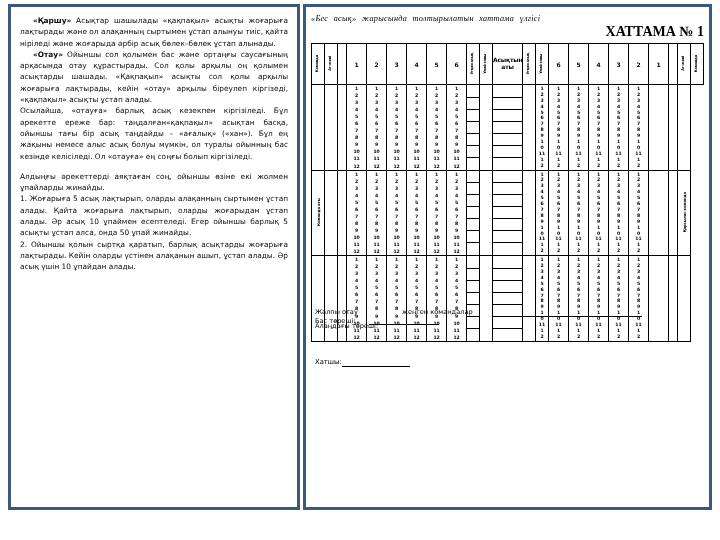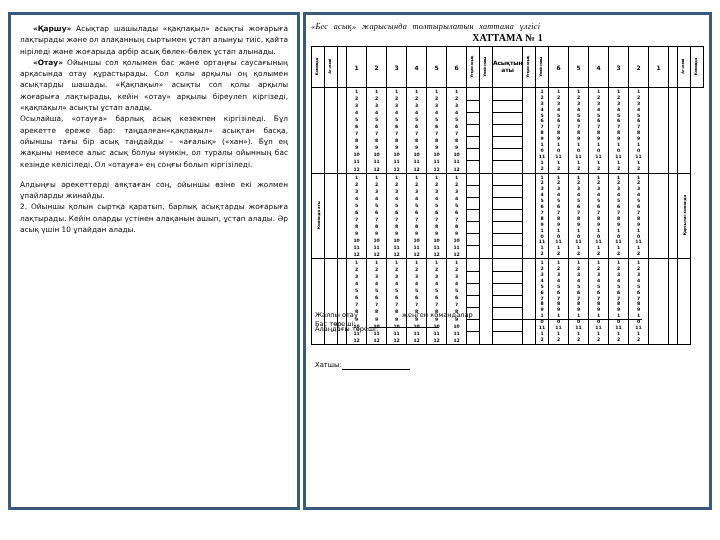--- a/index.html
+++ b/index.html
@@ -14,7 +14,7 @@
     position:absolute;inset:0;
     display:flex;
     gap:3px;
-    padding:12px 8px 30px 8px;
+    padding:4px 8px 30px 8px;
     box-sizing:border-box;
   }
 

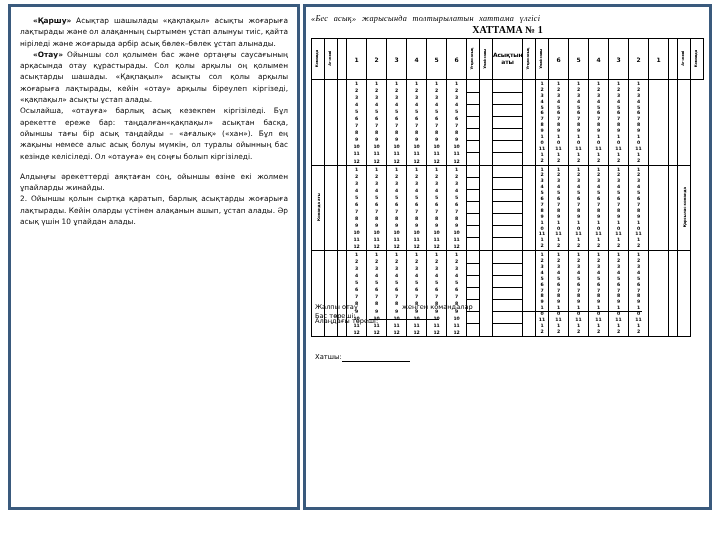--- a/index.html
+++ b/index.html
@@ -62,8 +62,8 @@
   .doc-title{
     font-family:"Liberation Serif", serif;
     font-weight:bold;
-    font-size:10px;
-    text-align:center;
+    font-size:14px;
+    text-align:right;
     margin:0 0 3px 0;
   }
 

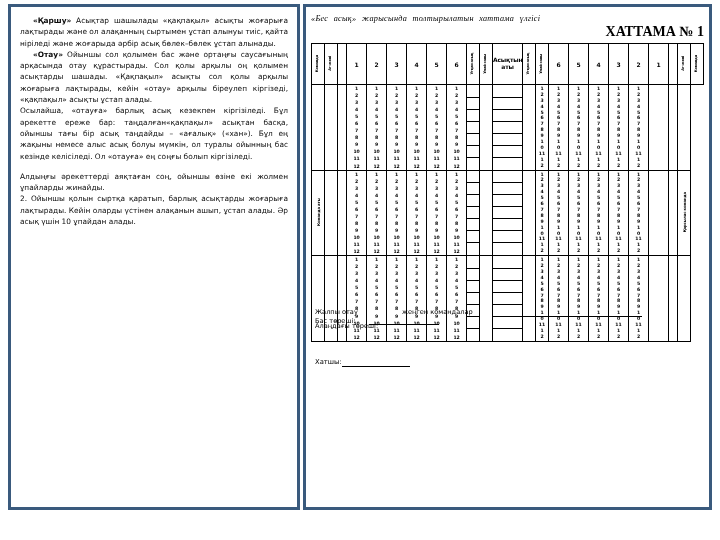--- a/index.html
+++ b/index.html
@@ -173,6 +173,7 @@
       <p> Осылайша, «отауға» барлық асық кезекпен кіргізіледі. Бұл әрекетте ереже бар: таңдалған«қақпақыл»  асықтан басқа, ойыншы тағы бір асық таңдайды – «ағалық» («хан»). Бұл ең жақыны немесе алыс асық болуы мүмкін, ол туралы ойынның бас кезінде келісіледі. Ол «отауға» ең соңғы болып кіргізіледі.</p>
       <div class="spacer"></div>
       <p>Алдыңғы әрекеттерді аяқтаған соң, ойыншы өзіне екі жолмен ұпайларды жинайды.</p>
+      <p>1. Жоғарыға 5 асық лақтырып, оларды алақанның сыртымен ұстап алады. Қайта жоғарыға лақтырып,     оларды жоғарыдан ұстап алады.  Әр асық 10 ұпаймен есептеледі. Егер ойыншы барлық 5 асықты ұстап алса, онда 50 ұпай жинайды.</p>
       <p>2. Ойыншы қолын сыртқа қаратып, барлық асықтарды жоғарыға лақтырады. Кейін оларды үстінен алақанын ашып, ұстап алады. Әр асық үшін 10 ұпайдан алады.</p>
     </div>
   </div>

